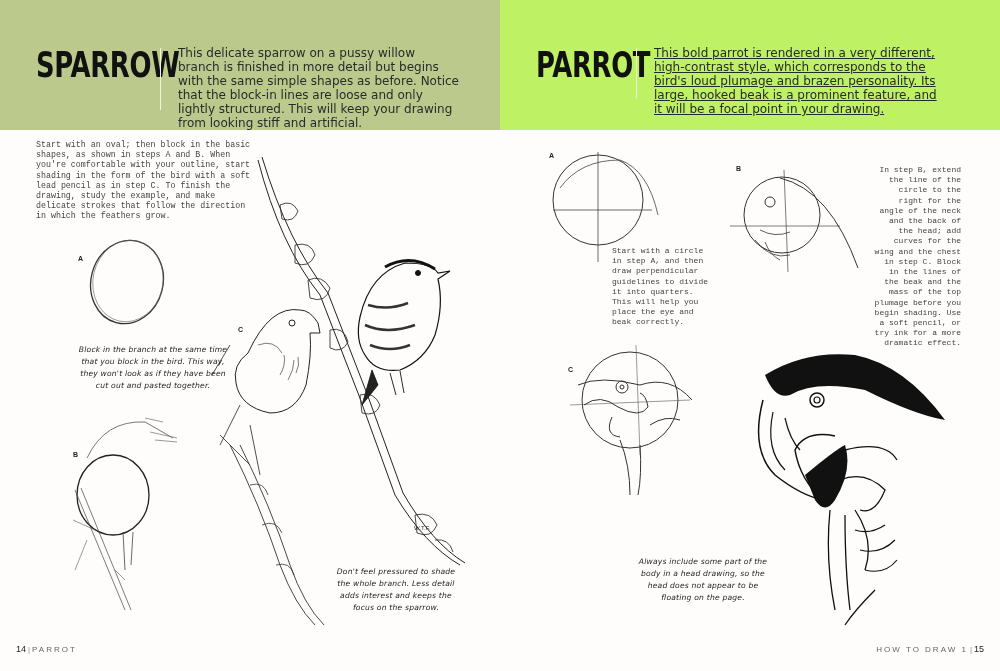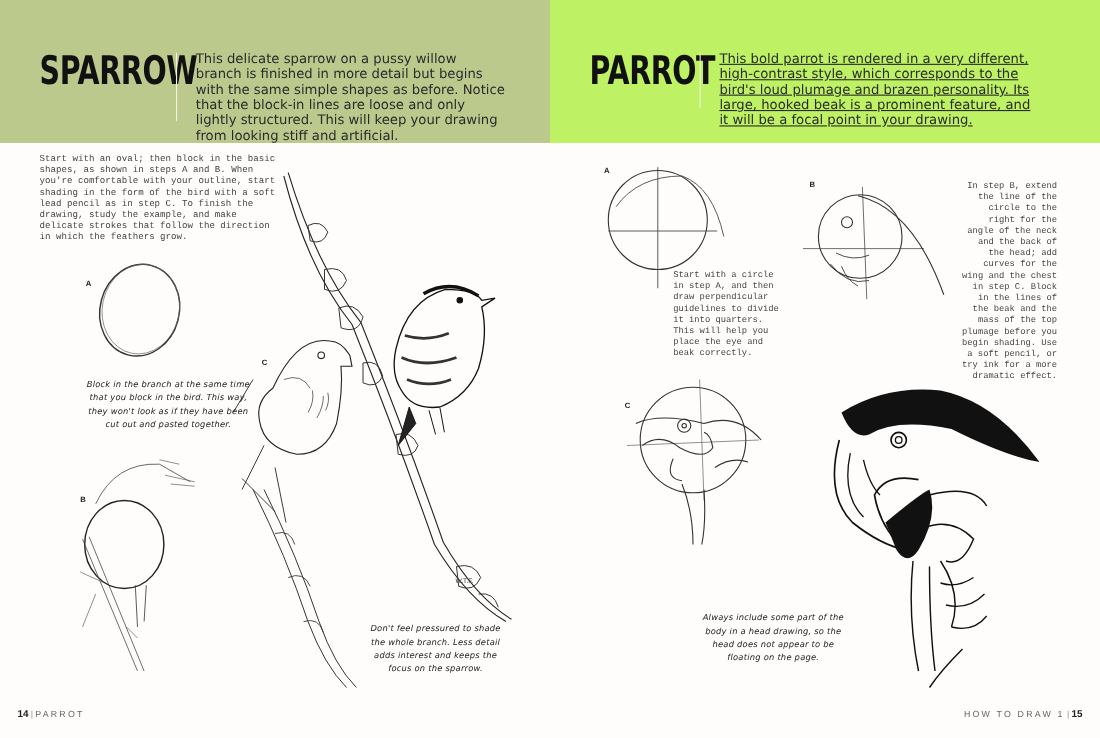--- a/index.html
+++ b/index.html
@@ -44,7 +44,7 @@
   svg.drawing { position: absolute; overflow: visible; }
 
   .footer { position: absolute; top: 644px; font-size: 8px; letter-spacing: 2px; color: #666; }
-  .footer .num { font-weight: bold; color: #222; letter-spacing: 0; font-size: 9px; }
+  .footer .num { font-weight: normal; color: #222; letter-spacing: 0; font-size: 9px; }
   .footer.left { left: 16px; }
   .footer.right { right: 16px; }
   .footer .sep { color: #999; letter-spacing: 0; padding: 0 2px; }

